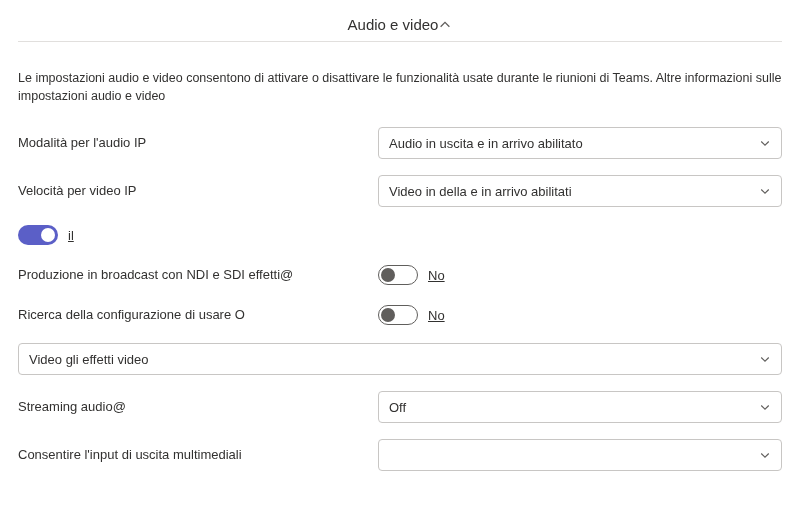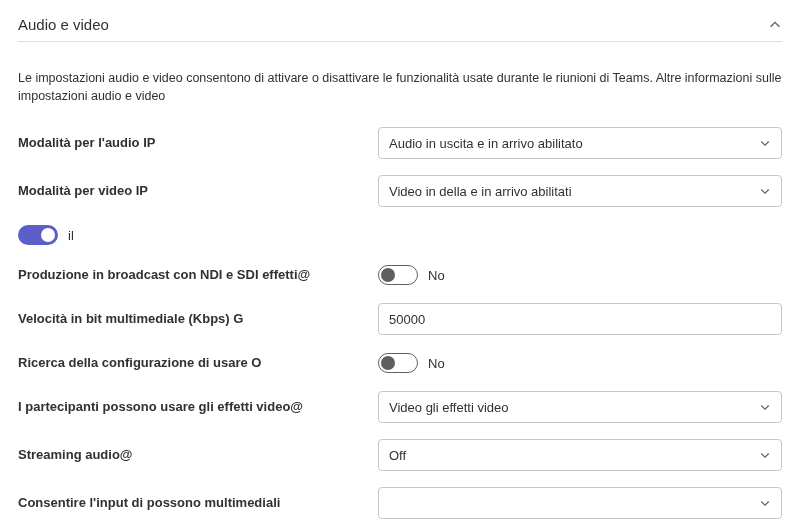--- a/index.html
+++ b/index.html
@@ -18,7 +18,7 @@
   .section-header {
     display: flex;
     align-items: center;
-    justify-content: space-between;
+    justify-content: center;
     padding: 4px 0 8px 0;
     border-bottom: 1px solid #e1dfdd;
   }

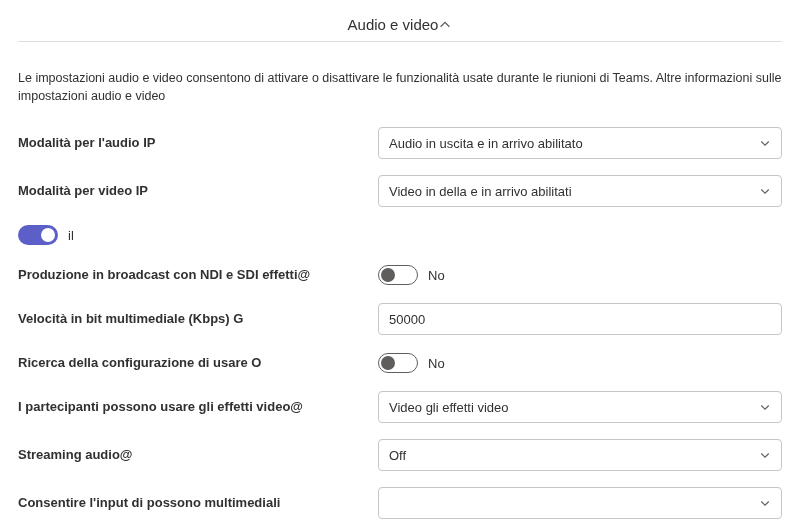--- a/index.html
+++ b/index.html
@@ -52,7 +52,6 @@
     color: #323130;
     padding-right: 12px;
     line-height: 1.3;
-    font-weight: bold;
   }
   .control {
     flex: 1;

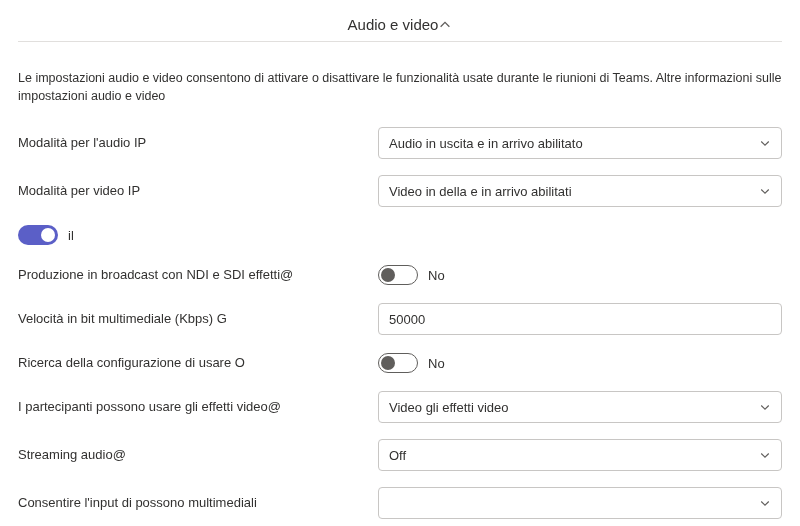--- a/index.html
+++ b/index.html
@@ -145,7 +145,7 @@
   </div>
 
   <div class="row">
-    <div class="label">Modalità per video IP</div>
+    <div class="label">Velocità per video IP</div>
     <div class="control">
       <div class="select">
         <span>Video in della e in arrivo abilitati</span>

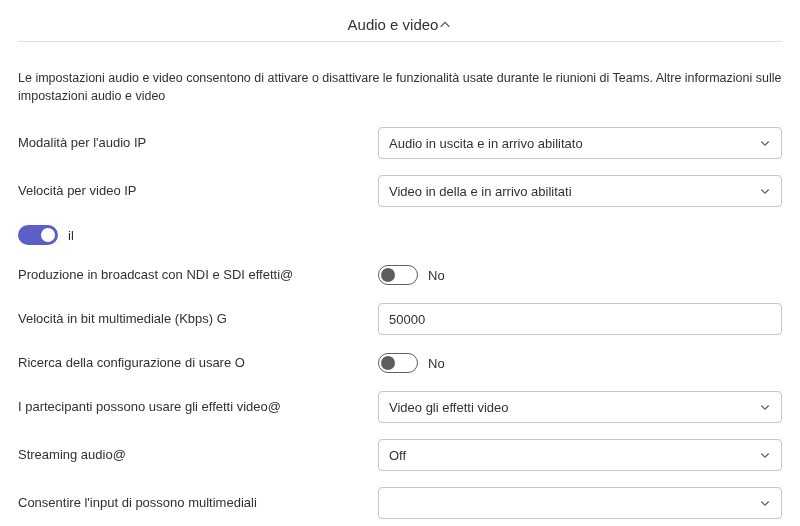--- a/index.html
+++ b/index.html
@@ -84,6 +84,7 @@
     display: flex;
     align-items: center;
     gap: 10px;
+    text-decoration: underline;
   }
   .toggle {
     width: 40px;

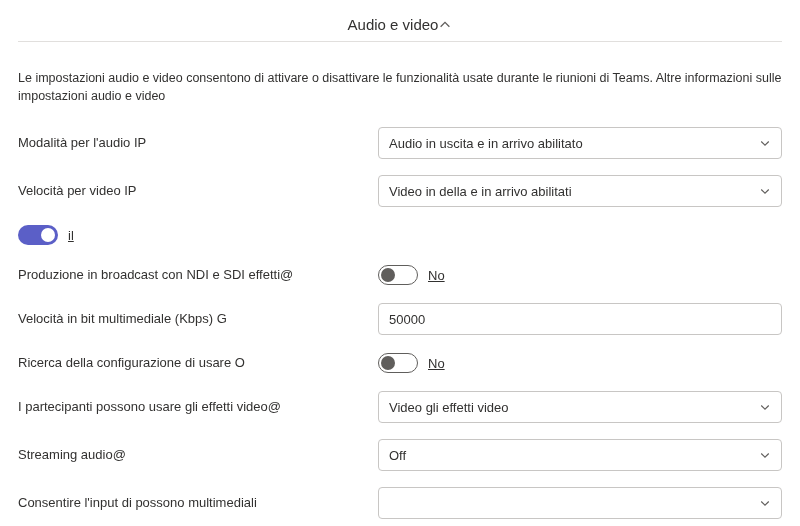--- a/index.html
+++ b/index.html
@@ -180,14 +180,6 @@
     </div>
   </div>
 
-  <div class="row">
-    <div class="label">Velocità in bit multimediale (Kbps) G</div>
-    <div class="control">
-      <div class="textinput">
-        <span>50000</span>
-      </div>
-    </div>
-  </div>
 
   <div class="row">
     <div class="label">Ricerca della configurazione di usare O</div>

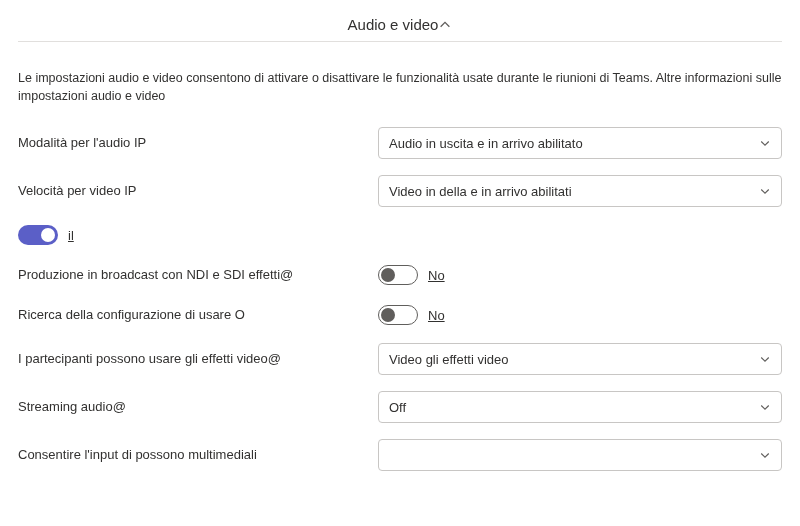--- a/index.html
+++ b/index.html
@@ -194,7 +194,6 @@
   </div>
 
   <div class="row">
-    <div class="label">I partecipanti possono usare gli effetti video@</div>
     <div class="control">
       <div class="select">
         <span>Video gli effetti video</span>

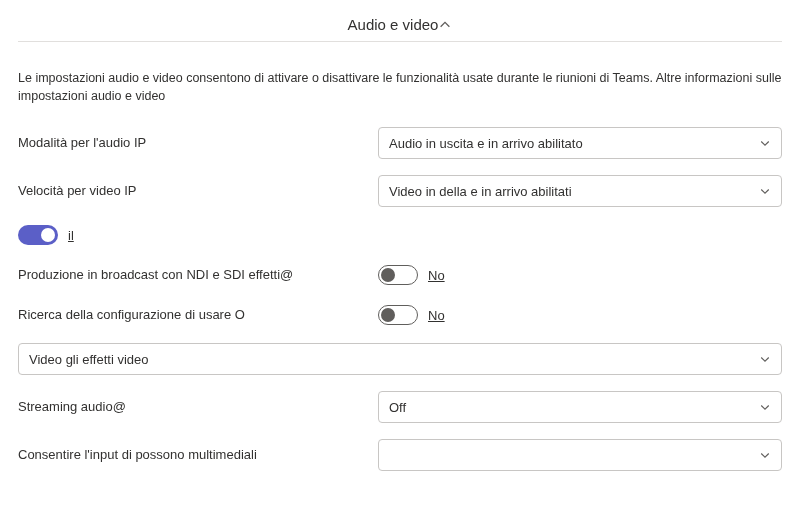--- a/index.html
+++ b/index.html
@@ -217,7 +217,7 @@
   </div>
 
   <div class="row">
-    <div class="label">Consentire l'input di possono multimediali</div>
+    <div class="label">Consentire l'input di uscita multimediali</div>
     <div class="control">
       <div class="select">
         <span></span>

